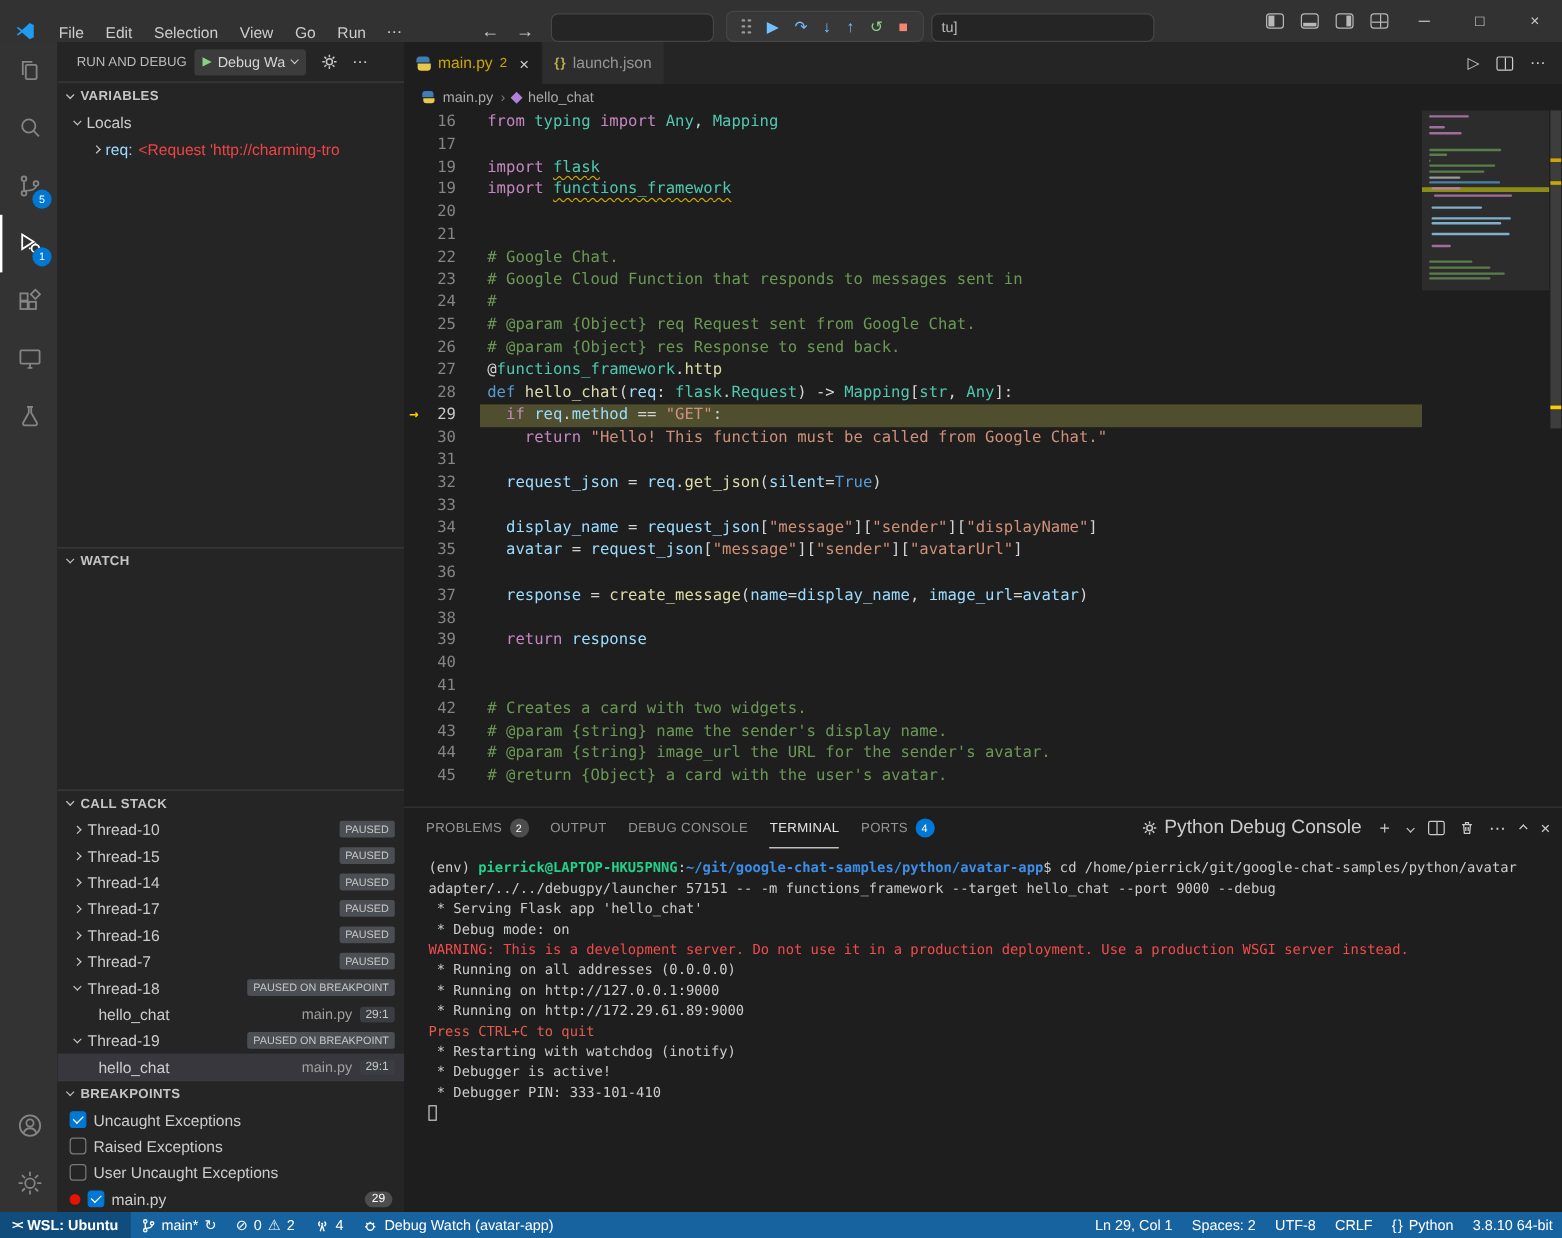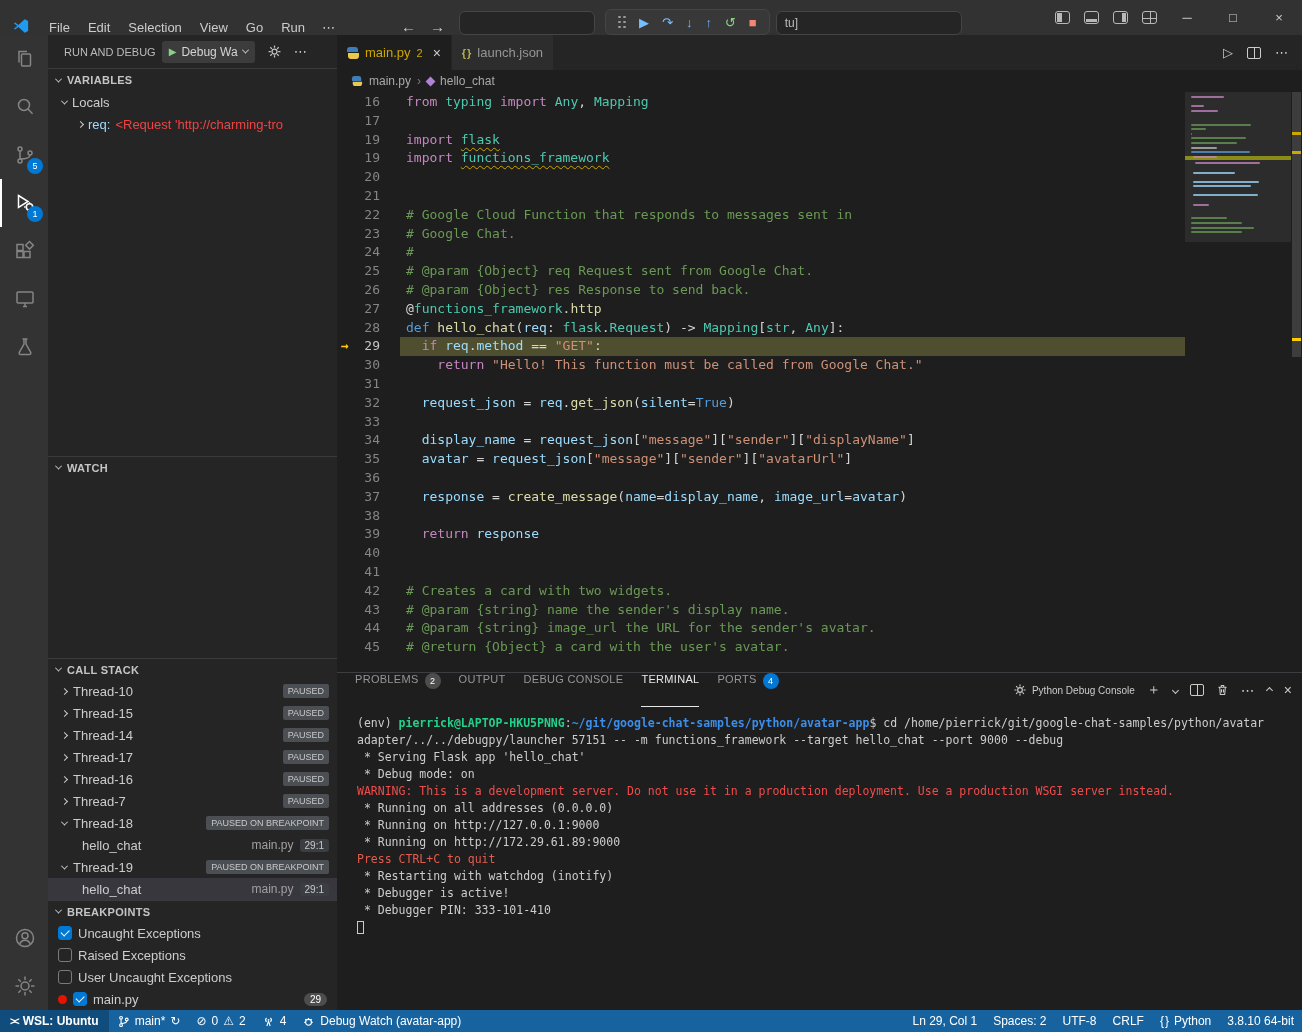--- a/index.html
+++ b/index.html
@@ -537,8 +537,8 @@
             <div class="code-row"><span class="tk tk-kw">import</span><span class="tk tk-pl"> </span><span class="tk tk-tyu">functions_framework</span></div>
             <div class="code-row"></div>
             <div class="code-row"></div>
+            <div class="code-row"><span class="tk tk-cm"># Google Chat.</span></div>
             <div class="code-row"><span class="tk tk-cm"># Google Cloud Function that responds to messages sent in</span></div>
-            <div class="code-row"><span class="tk tk-cm"># Google Chat.</span></div>
             <div class="code-row"><span class="tk tk-cm">#</span></div>
             <div class="code-row"><span class="tk tk-cm"># @param {Object} req Request sent from Google Chat.</span></div>
             <div class="code-row"><span class="tk tk-cm"># @param {Object} res Response to send back.</span></div>

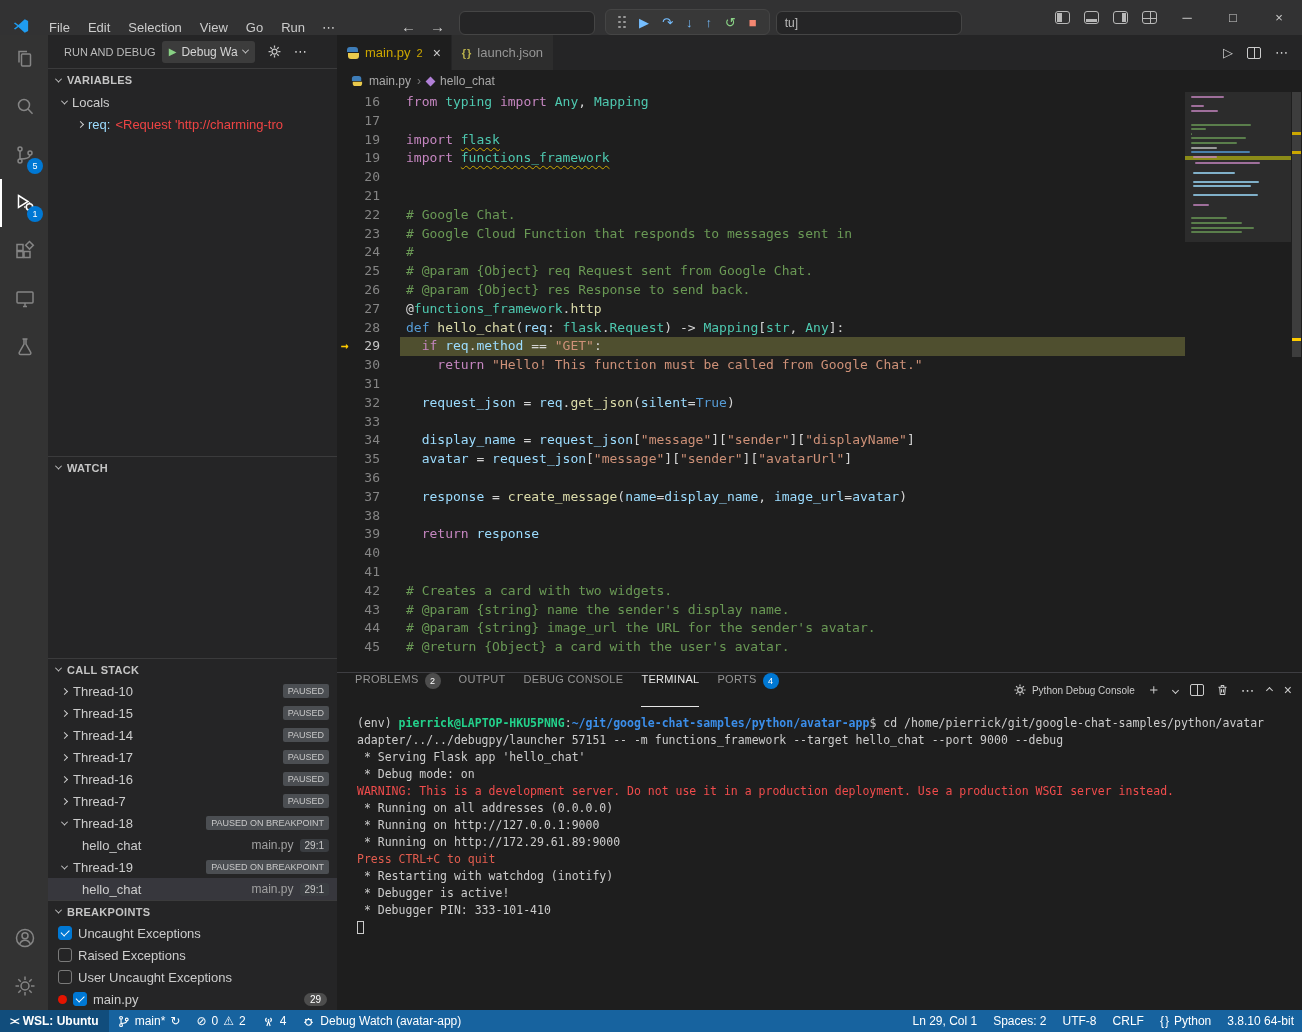--- a/index.html
+++ b/index.html
@@ -128,7 +128,7 @@
   
   .panel{flex:0 0 338px;background:#1e1e1e;border-top:1px solid #3e3e42;display:flex;flex-direction:column;min-height:0}
   .panel-head{flex:0 0 34px;display:flex;align-items:center;padding:0 10px 0 18px}
-  .ptab{height:100%;display:flex;align-items:flex-start;gap:6px;margin-right:18px;font-size:11px;color:#969696;cursor:pointer;border-bottom:1px solid transparent;letter-spacing:.3px}
+  .ptab{height:100%;display:flex;align-items:center;gap:6px;margin-right:18px;font-size:11px;color:#969696;cursor:pointer;border-bottom:1px solid transparent;letter-spacing:.3px}
   .ptab.active{color:#e7e7e7;border-bottom-color:#e7e7e7}
   .pbadge{min-width:16px;height:16px;border-radius:50%;background:#4d4d4d;color:#fff;font-size:9px;display:flex;align-items:center;justify-content:center;padding:0 3px}
   .pbadge.accent{background:var(--c-accent,#0078d4)}

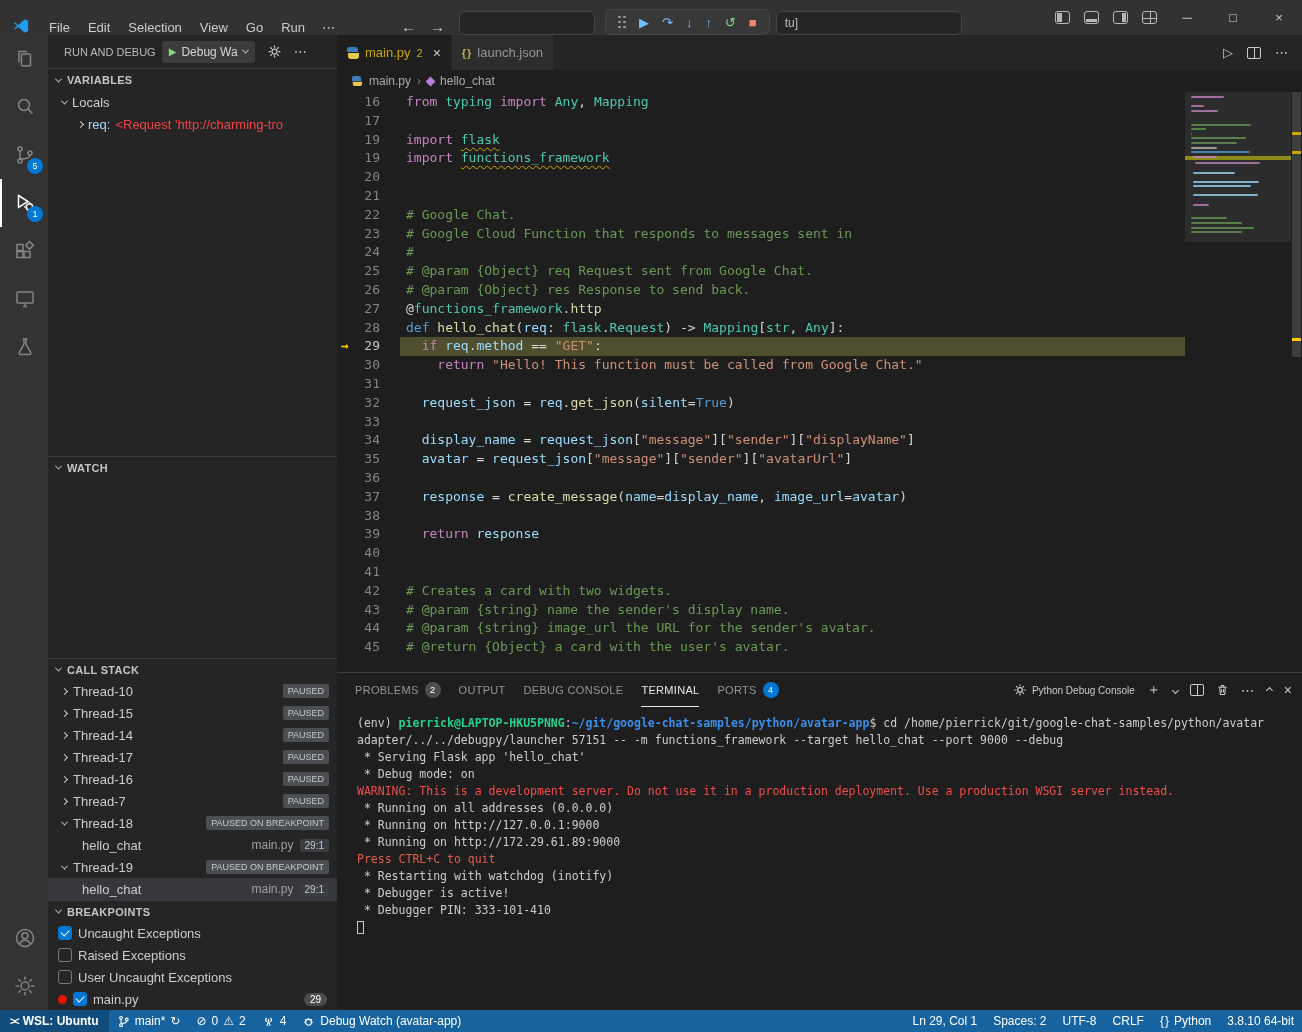--- a/index.html
+++ b/index.html
@@ -133,7 +133,7 @@
   .pbadge{min-width:16px;height:16px;border-radius:50%;background:#4d4d4d;color:#fff;font-size:9px;display:flex;align-items:center;justify-content:center;padding:0 3px}
   .pbadge.accent{background:var(--c-accent,#0078d4)}
   .panel-right{margin-left:auto;display:flex;align-items:center;gap:12px;color:#cccccc}
-  .pr-label{font-size:10px;display:flex;align-items:center;gap:5px}
+  .pr-label{font-size:16px;display:flex;align-items:center;gap:5px}
   .pr-ic{cursor:pointer;font-size:14px;display:flex;align-items:center}
   .chev-sm{width:5px;height:5px;border-right:1.2px solid #ccc;border-bottom:1.2px solid #ccc;display:inline-block}
   .chev-sm.down{transform:rotate(45deg)}

